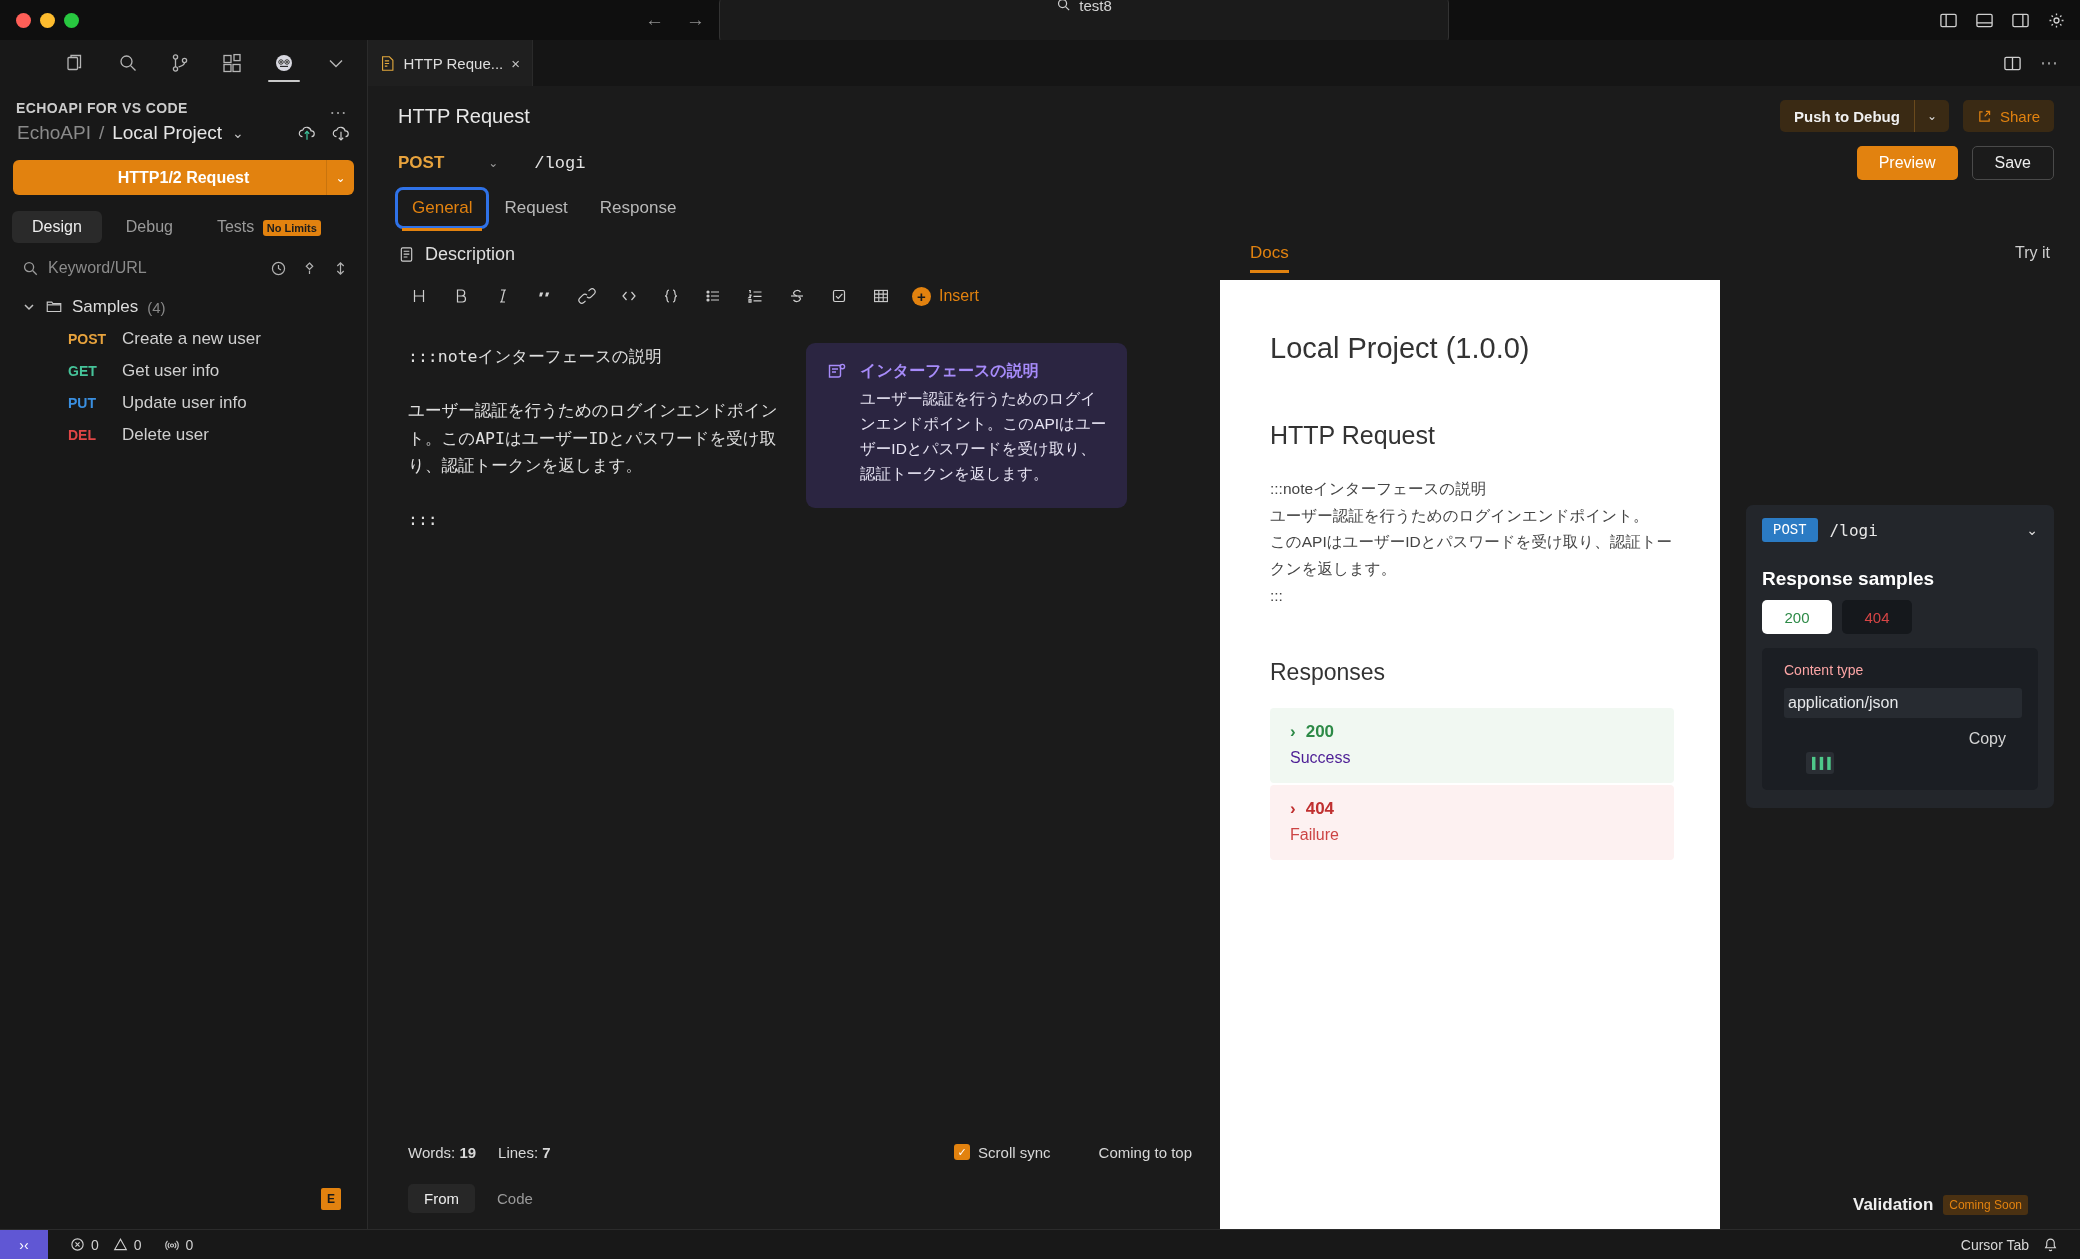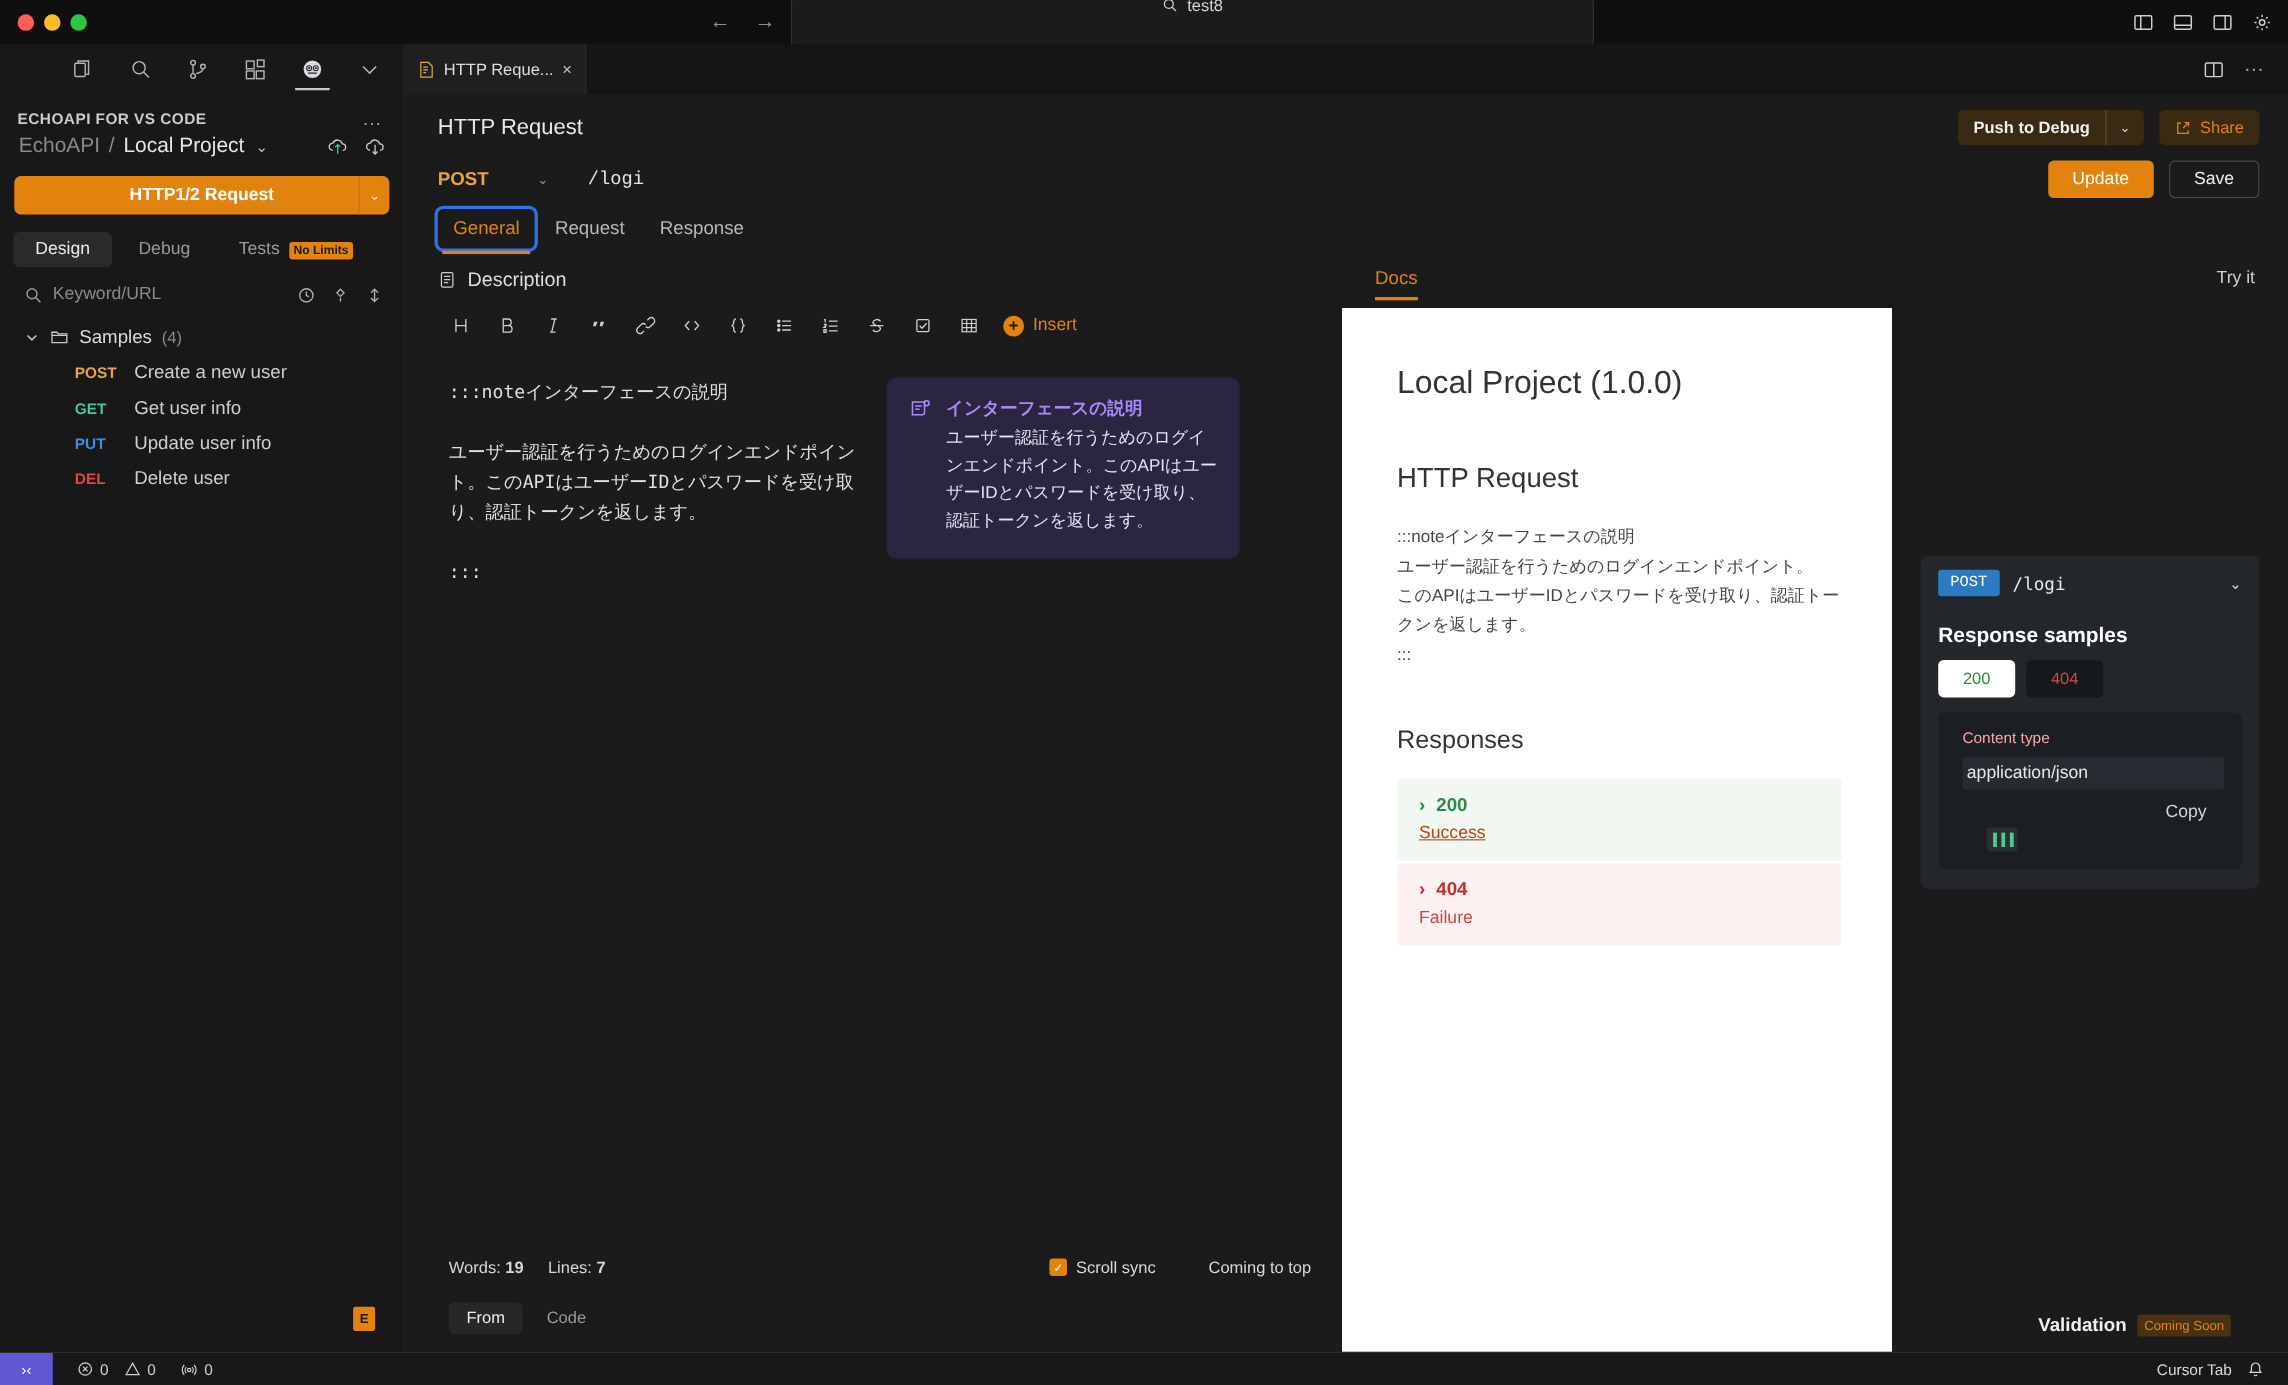--- a/index.html
+++ b/index.html
@@ -453,7 +453,7 @@
           <span class="url-caret">⌄</span>
           <span class="url-path">/logi</span>
           <span class="url-spacer"></span>
-          <span class="btn-preview">Update</span>
+          <span class="btn-preview">Preview</span>
           <span class="btn-save">Save</span>
         </div>
 

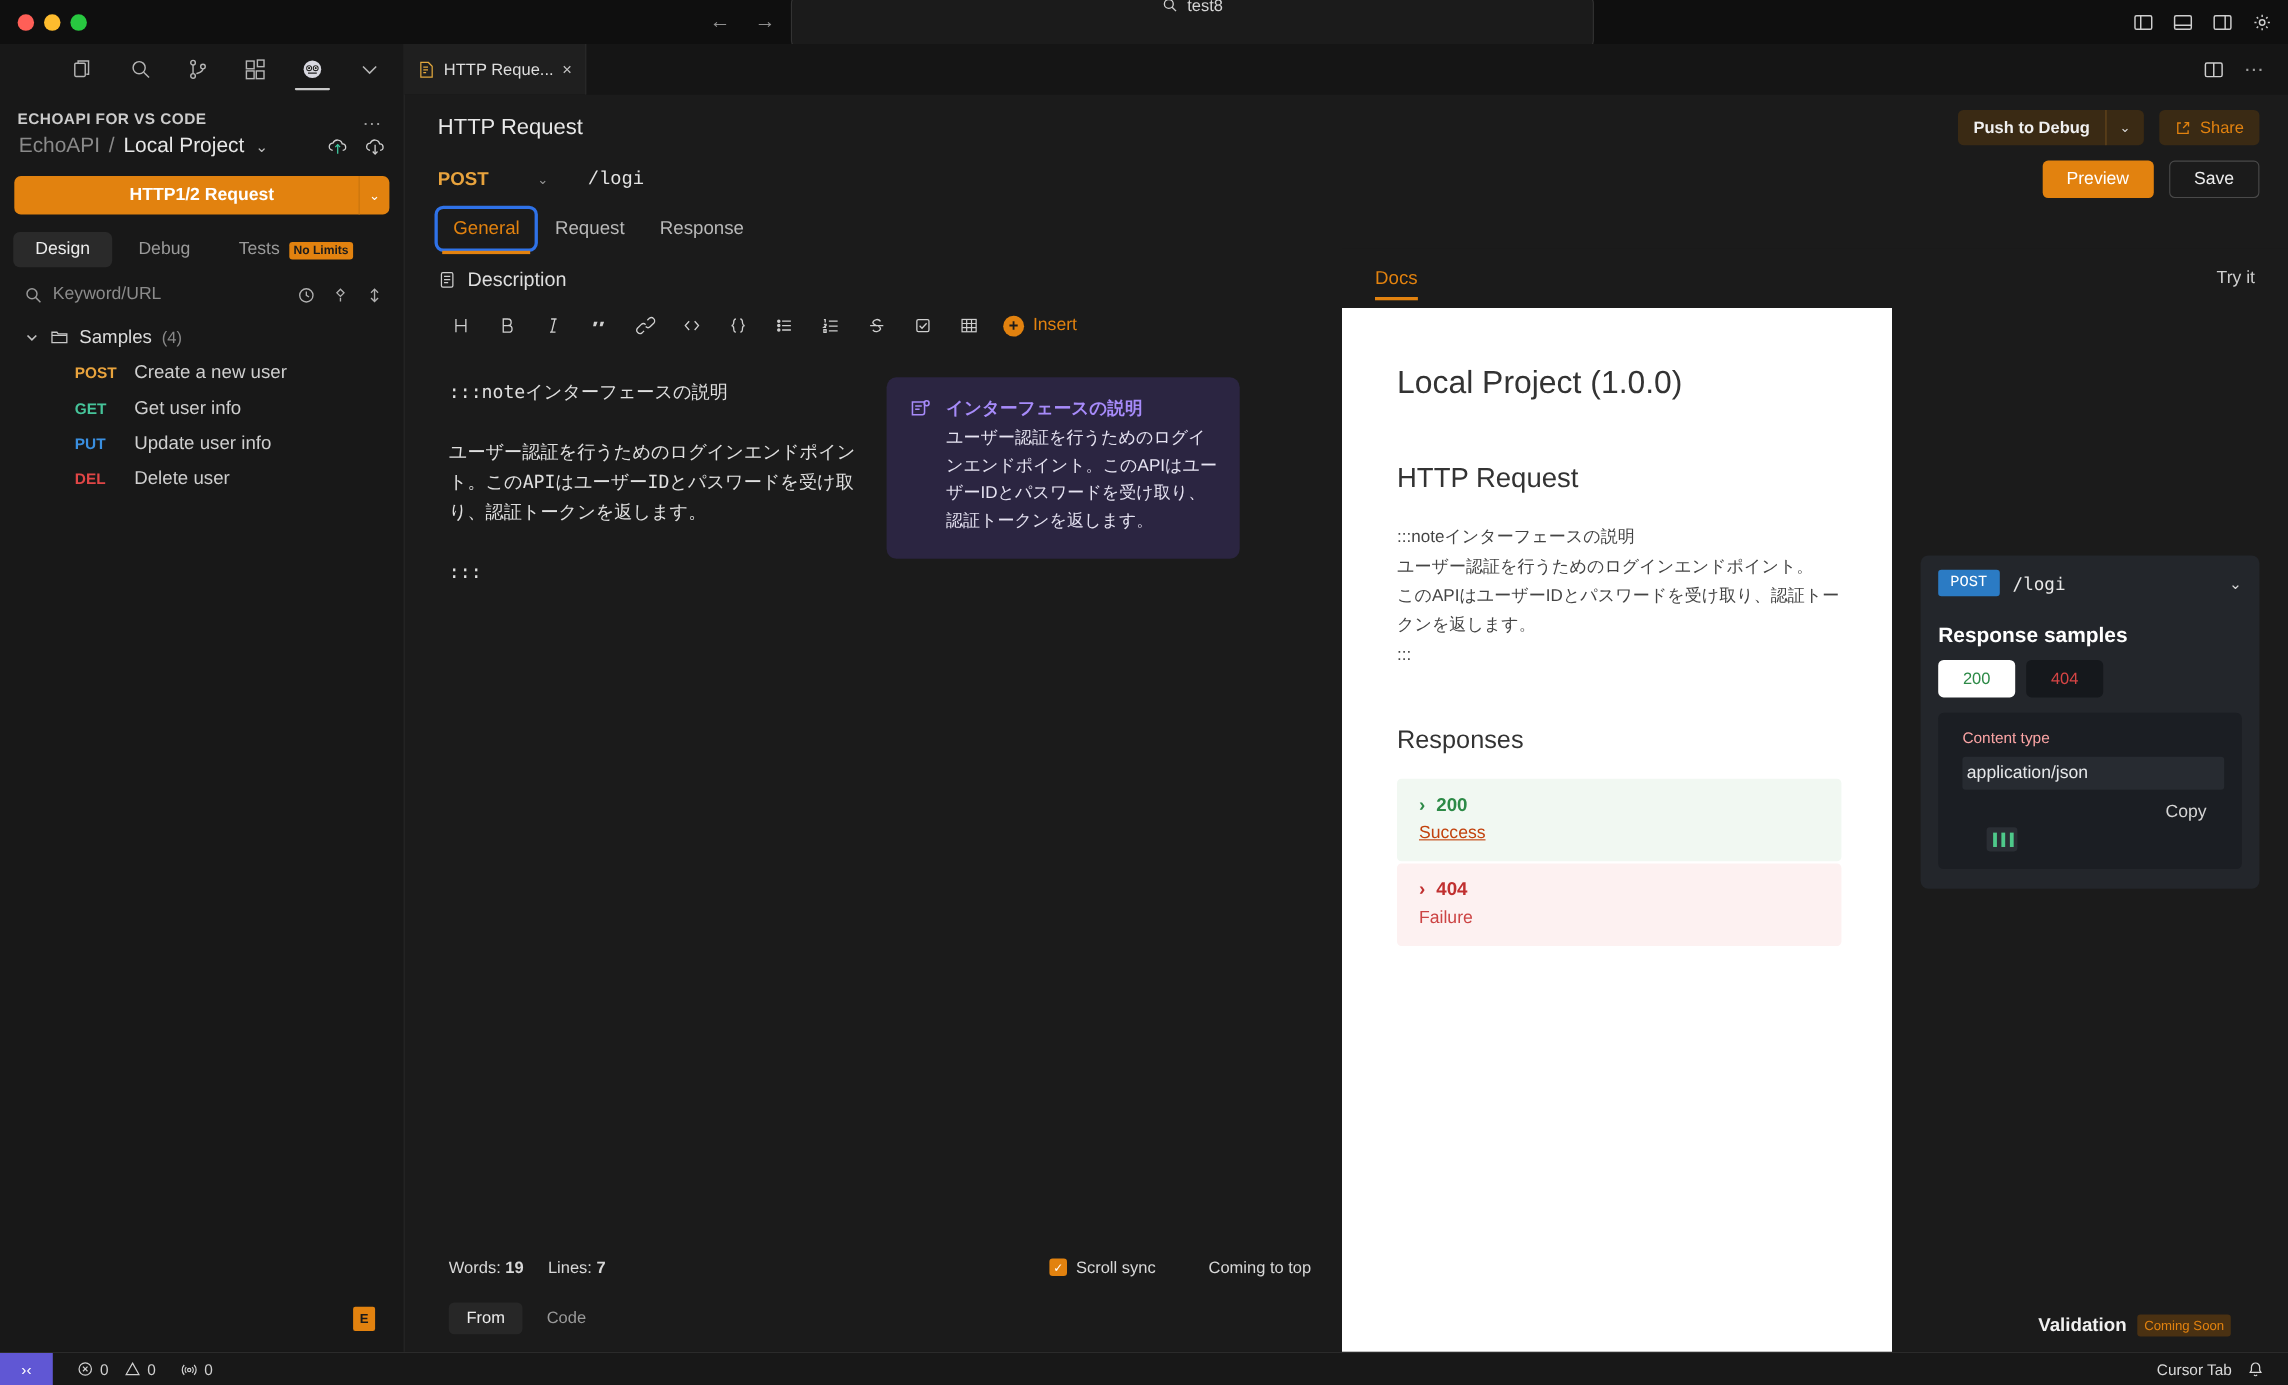--- a/index.html
+++ b/index.html
@@ -179,7 +179,7 @@
   .resp-card.ok .resp-code { color: #2d8a47; }
   .resp-card.err .resp-code { color: #c03030; }
   .resp-desc { font-size: 16px; margin-top: 7px; }
-  .resp-card.ok .resp-desc { color: #c2410c; text-decoration: underline; }
+  .resp-card.ok .resp-desc { color: #4c1d95; }
   .resp-card.err .resp-desc { color: #cc4444; }
 
   .doc-dark { flex: 1; background: #1b1b1b; padding: 30px 26px 0 26px; display: flex; flex-direction: column; }

